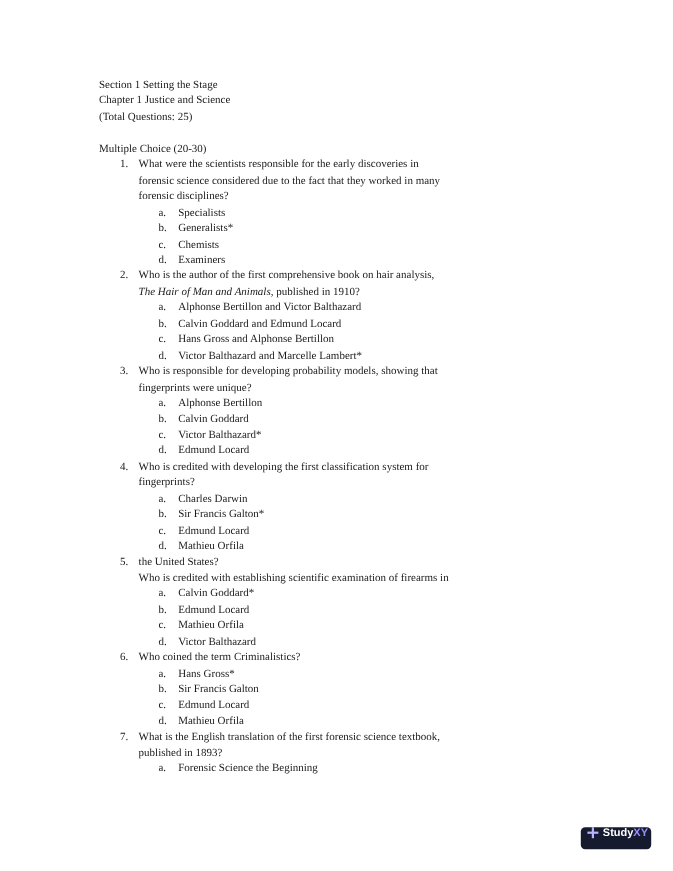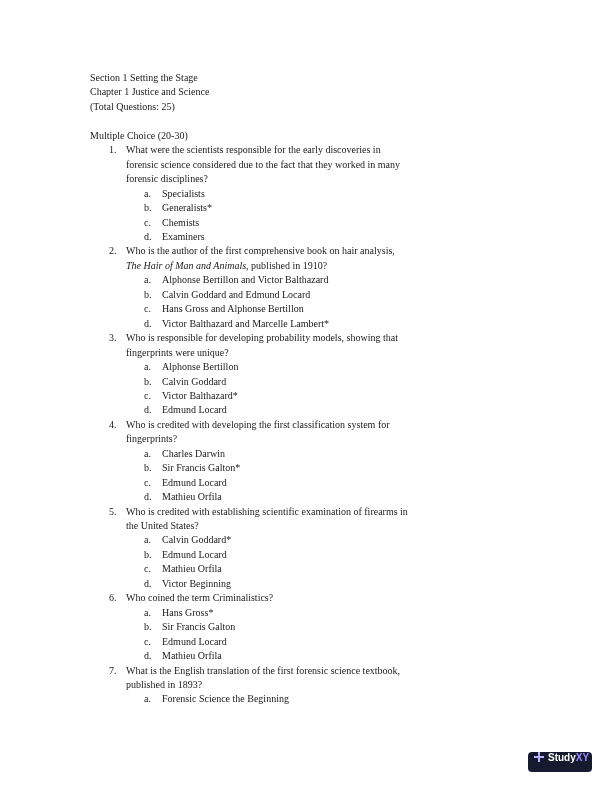--- a/index.html
+++ b/index.html
@@ -104,8 +104,8 @@
 
   <div class="q">
     <span class="num">5.</span>
+    <span class="qtext line">the United States?</span>
     <span class="qtext line">Who is credited with establishing scientific examination of firearms in</span>
-    <span class="qtext line">the United States?</span>
   </div>
   <div class="opt"><span class="letter">a.</span><span>Calvin Goddard*</span></div>
   <div class="opt"><span class="letter">b.</span><span>Edmund Locard</span></div>

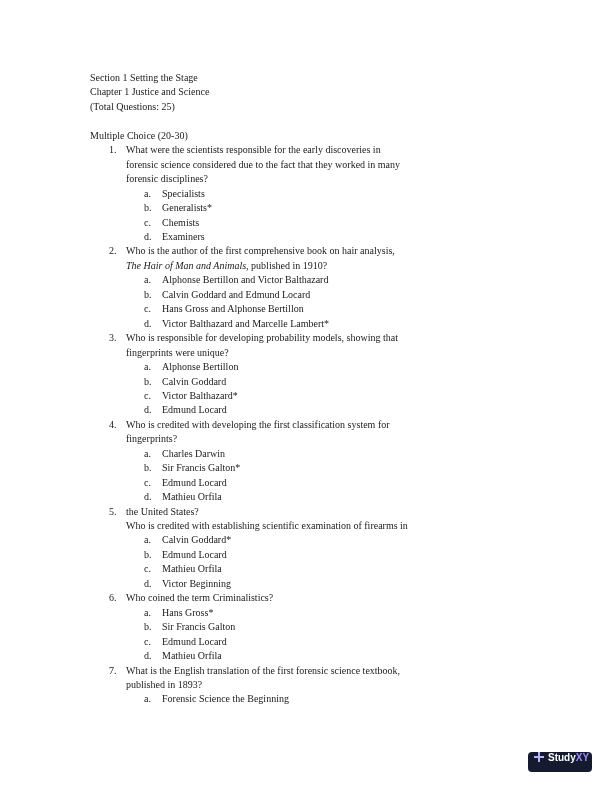--- a/index.html
+++ b/index.html
@@ -110,7 +110,7 @@
   <div class="opt"><span class="letter">a.</span><span>Calvin Goddard*</span></div>
   <div class="opt"><span class="letter">b.</span><span>Edmund Locard</span></div>
   <div class="opt"><span class="letter">c.</span><span>Mathieu Orfila</span></div>
-  <div class="opt"><span class="letter">d.</span><span>Victor Beginning</span></div>
+  <div class="opt"><span class="letter">d.</span><span>Victor Balthazard</span></div>
 
   <div class="q">
     <span class="num">6.</span>

